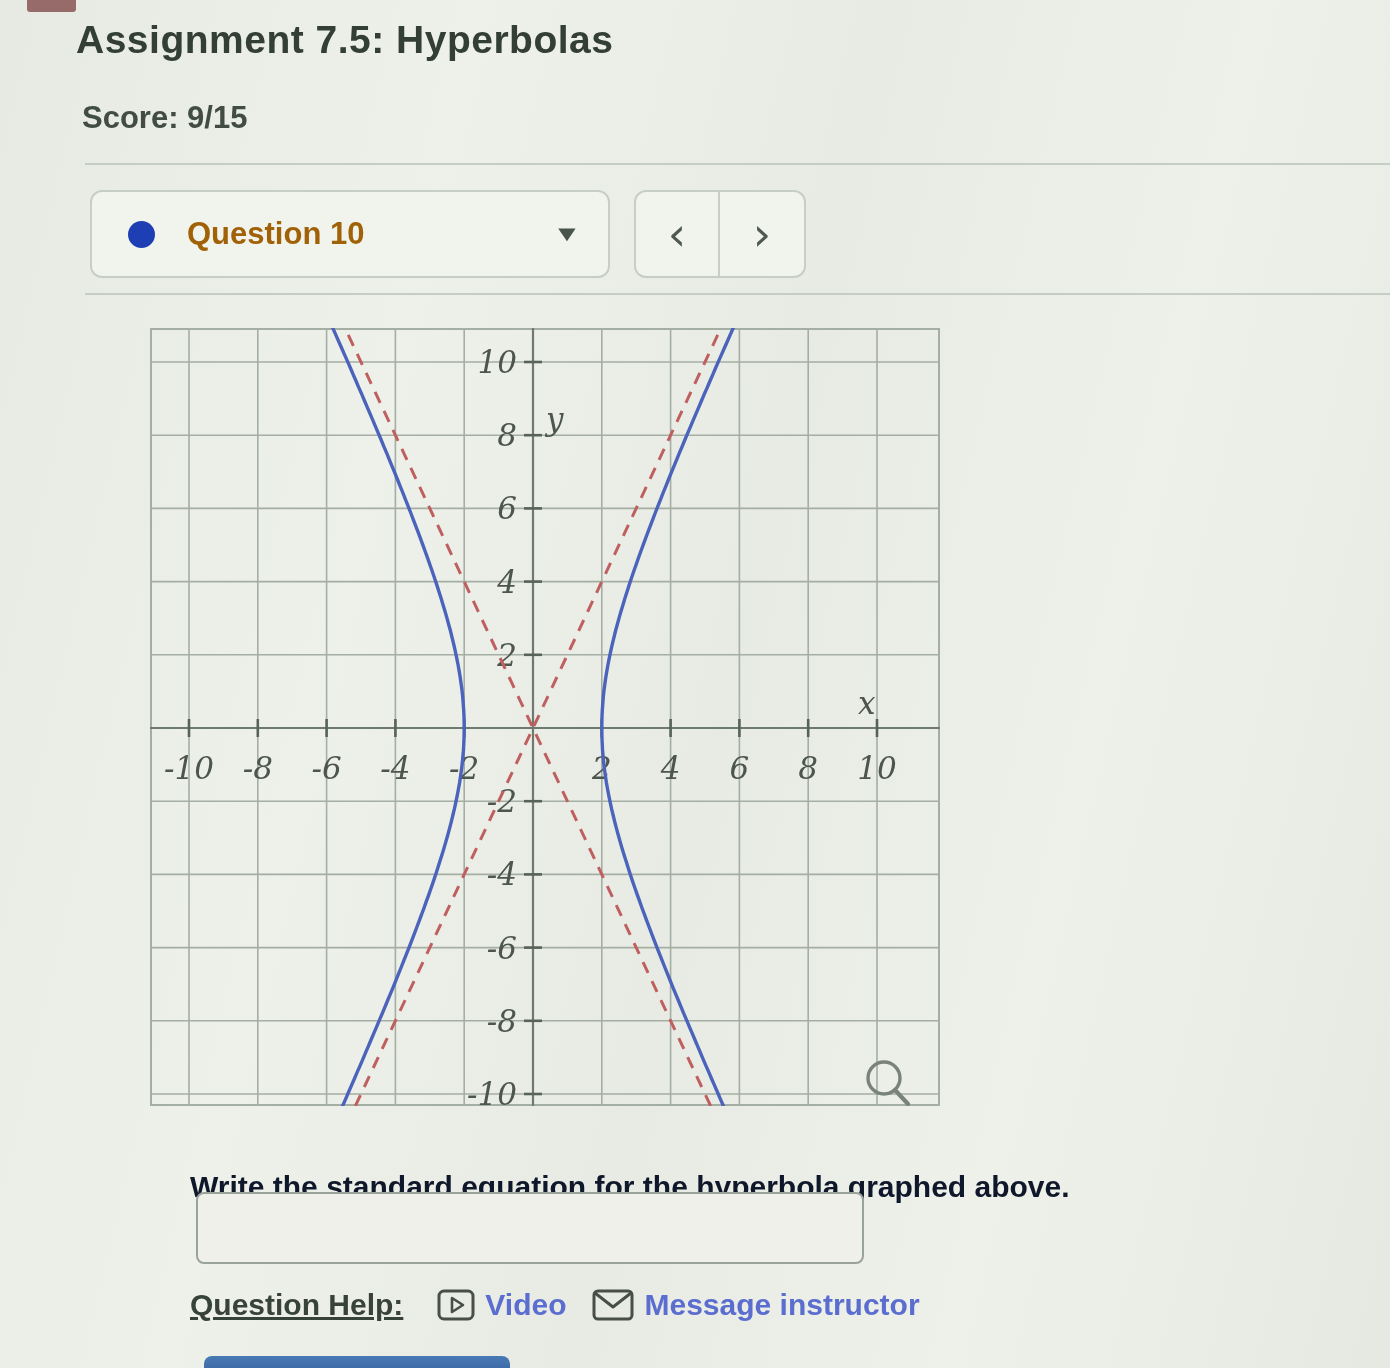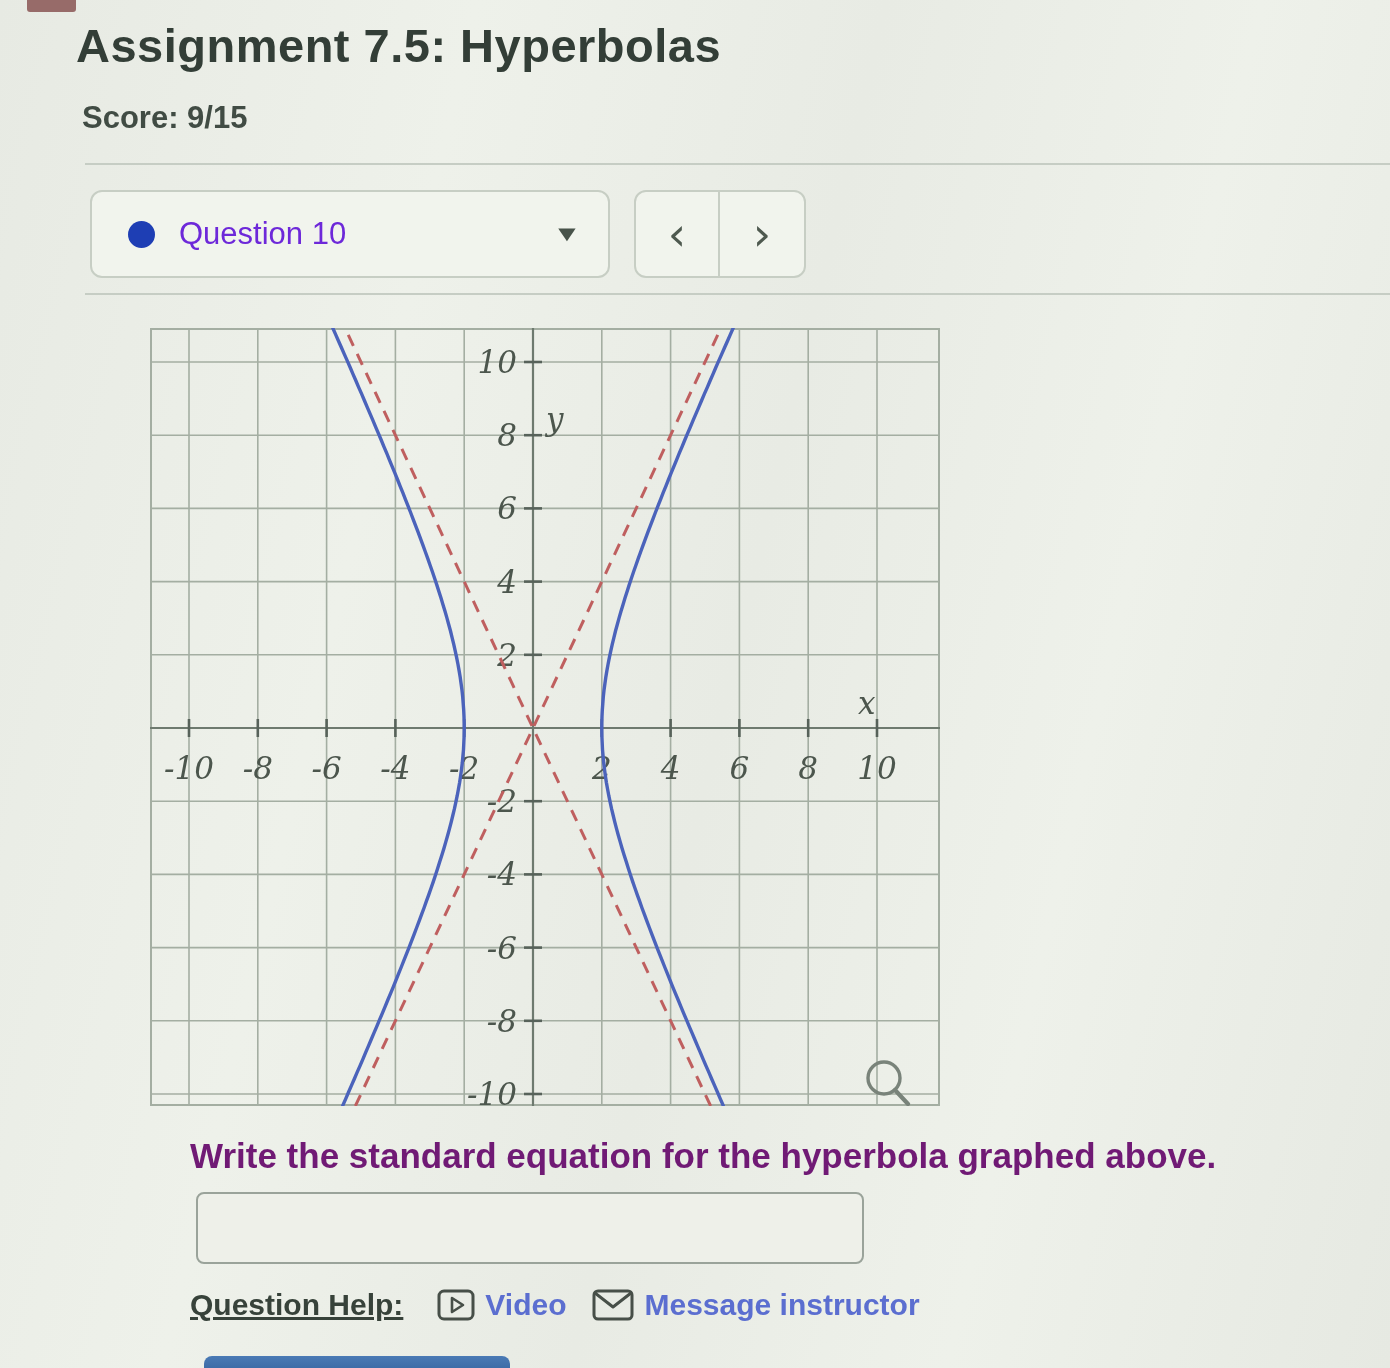--- a/index.html
+++ b/index.html
@@ -11,7 +11,7 @@
   }
   .abs{position:absolute;}
   
-  .page-title{left:76px;top:18px;font-size:47px;font-weight:700;color:#333e37;letter-spacing:.5px;}
+  .page-title{left:76px;top:18px;font-size:39px;font-weight:700;color:#333e37;letter-spacing:.5px;}
   .score-row{left:82px;top:100px;font-size:31px;font-weight:600;color:#414c44;display:flex;}
   .divider{height:2px;background:#c6cdc4;left:85px;width:1305px;}
   .artifact{left:27px;top:0;width:49px;height:12px;background:#7c4040;opacity:.75;border-radius:0 0 3px 3px;}

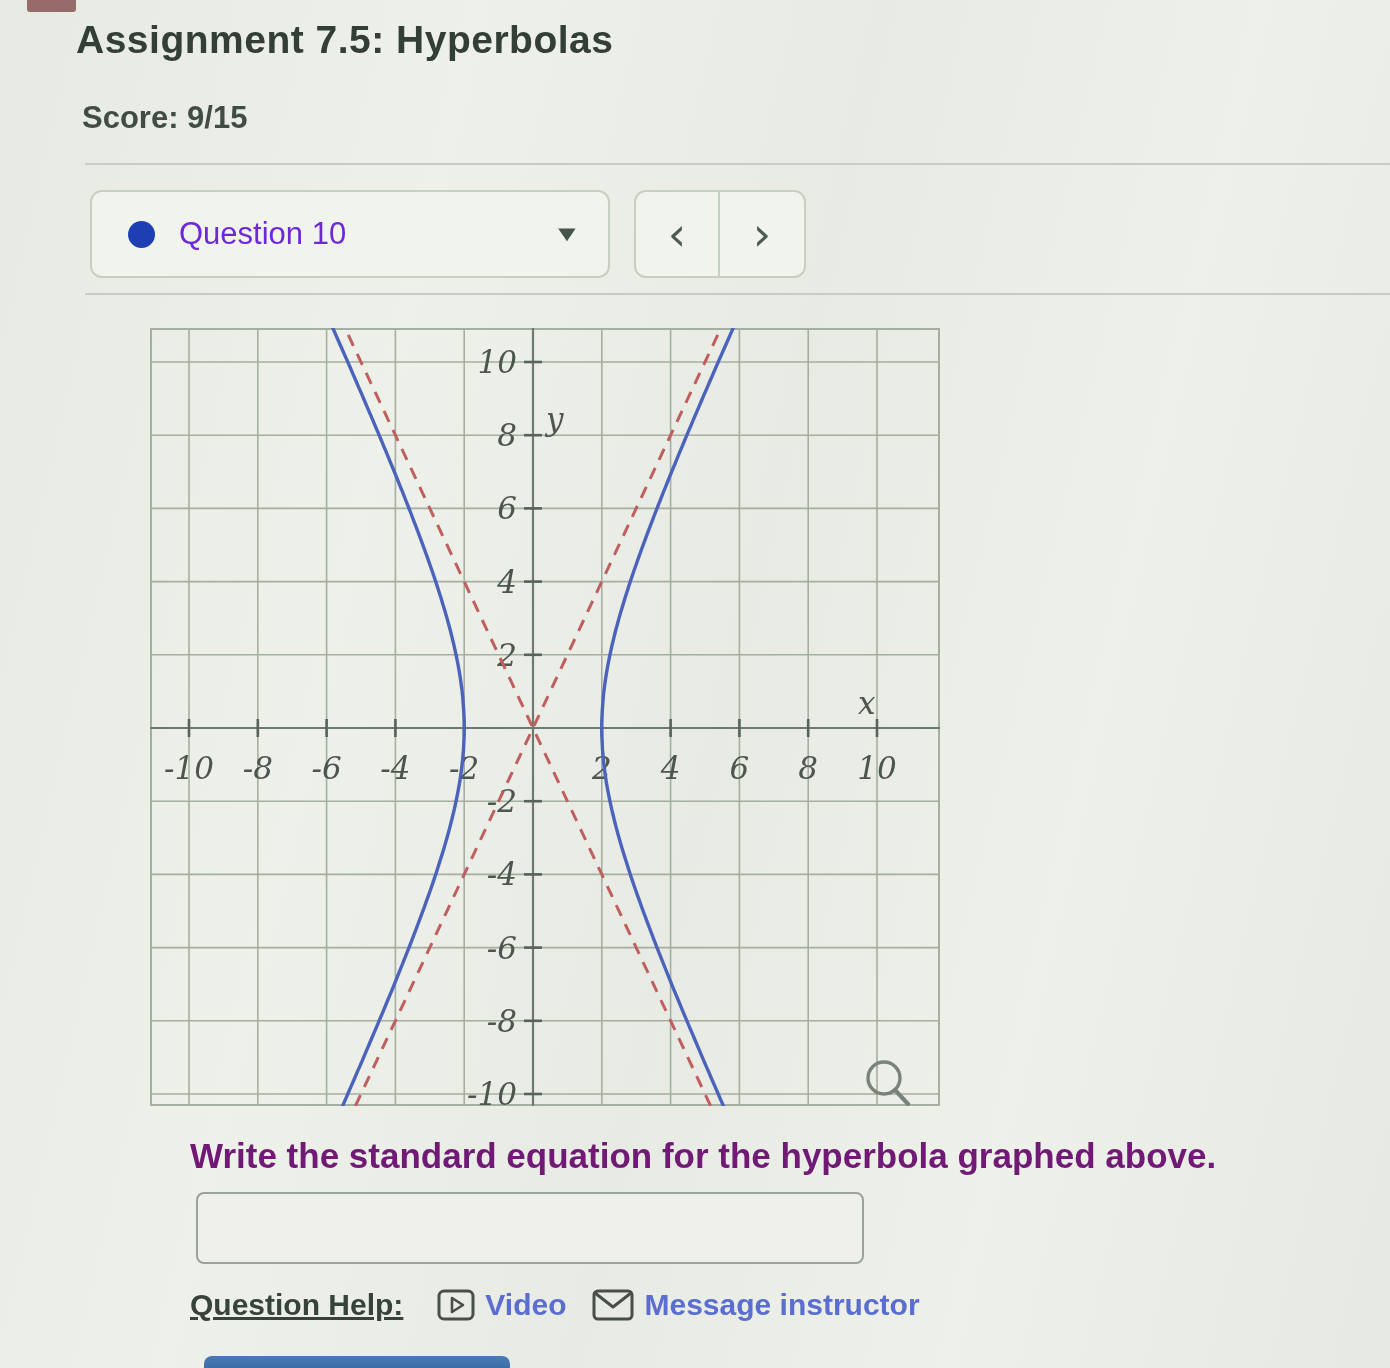--- a/index.html
+++ b/index.html
@@ -22,7 +22,7 @@
     display:flex;align-items:center;padding:0 30px 0 36px;cursor:pointer;
   }
   .qdot{width:27px;height:27px;border-radius:50%;background:var(--status-dot,#1e3eb4);flex:0 0 auto;}
-  .qlabel{font-size:31px;font-weight:400;color:#6d28d9;margin-left:24px;flex:1 1 auto;}
+  .qlabel{font-size:31px;font-weight:700;color:#a16207;margin-left:32px;flex:1 1 auto;}
   .qcaret{font-size:22px;color:#48534a;transform:scaleX(1.35);}
   .navgroup{
     left:634px;top:190px;width:172px;height:88px;box-sizing:border-box;

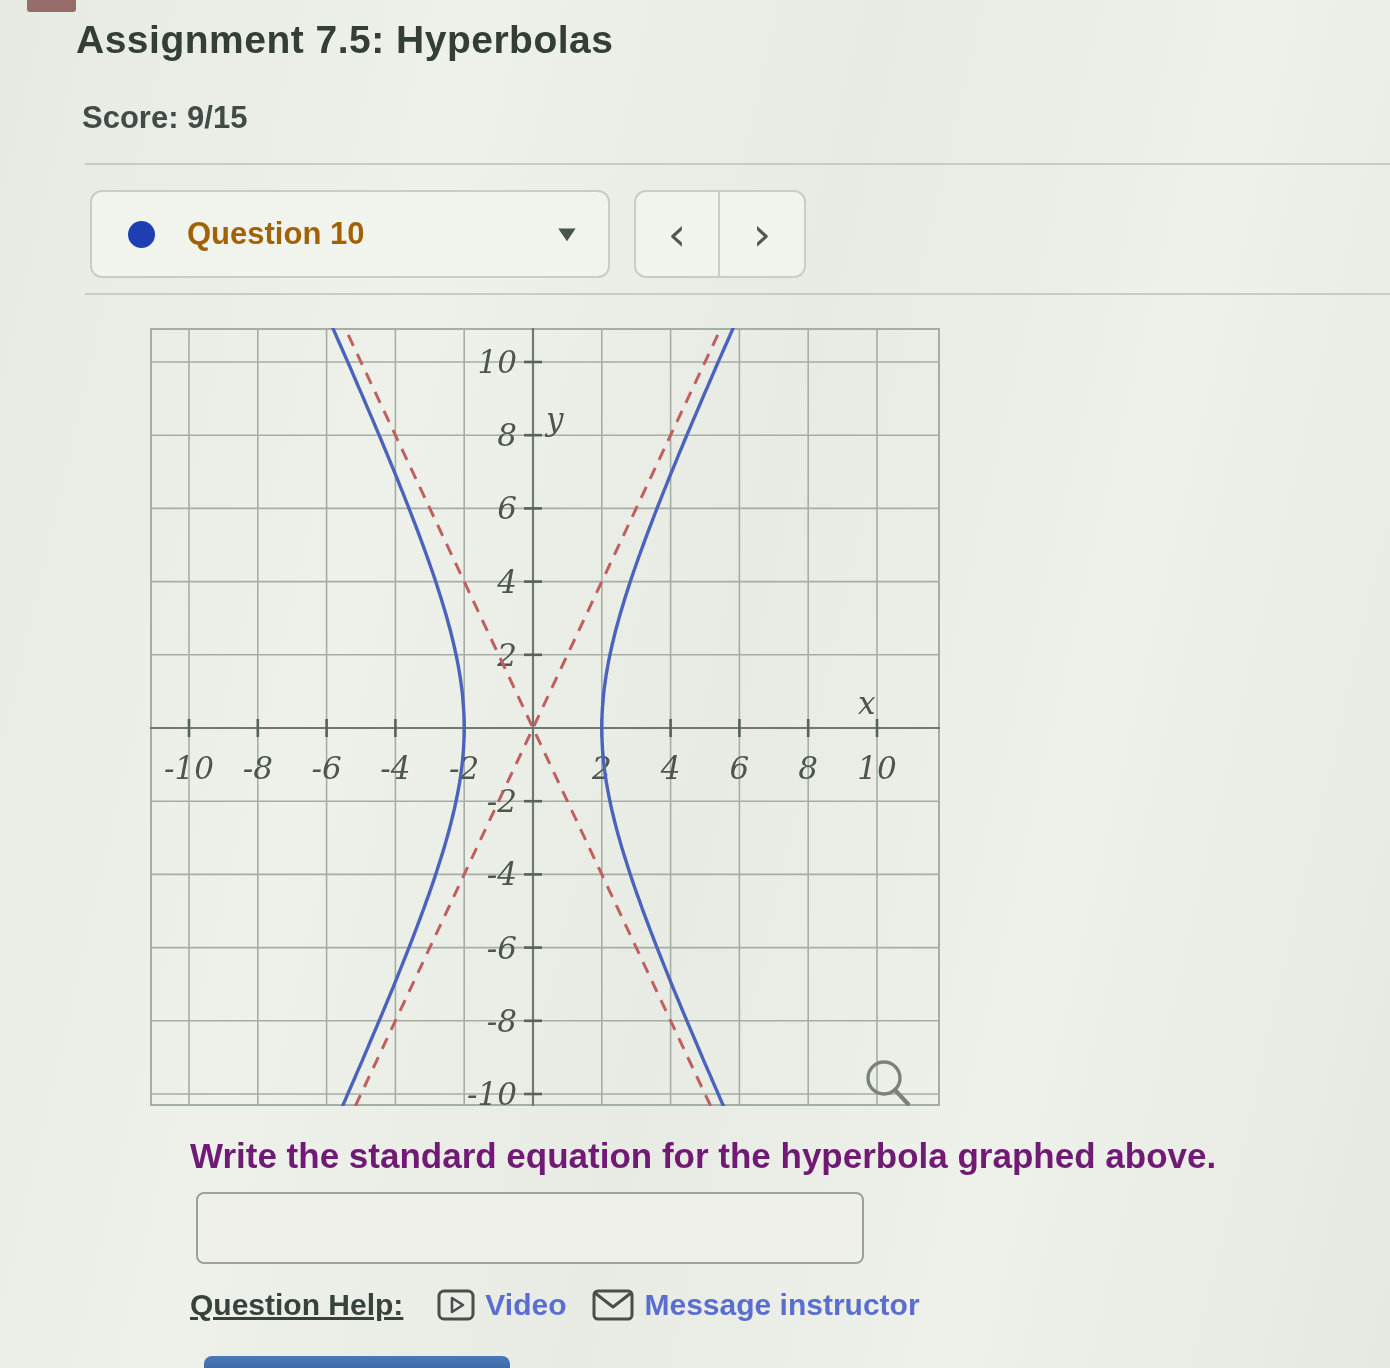--- a/index.html
+++ b/index.html
@@ -37,7 +37,7 @@
   
   .graph-panel{left:150px;top:328px;width:790px;height:778px;}
   
-  .prompt{left:190px;top:1136px;width:1030px;font-size:35px;font-weight:600;color:#701a75;}
+  .prompt{left:190px;top:1170px;width:1030px;font-size:30px;font-weight:600;color:#0f172a;}
   .answer{
     left:196px;top:1192px;width:668px;height:72px;box-sizing:border-box;
     border:2px solid #9aa39a;border-radius:8px;background:#eef0e9;

